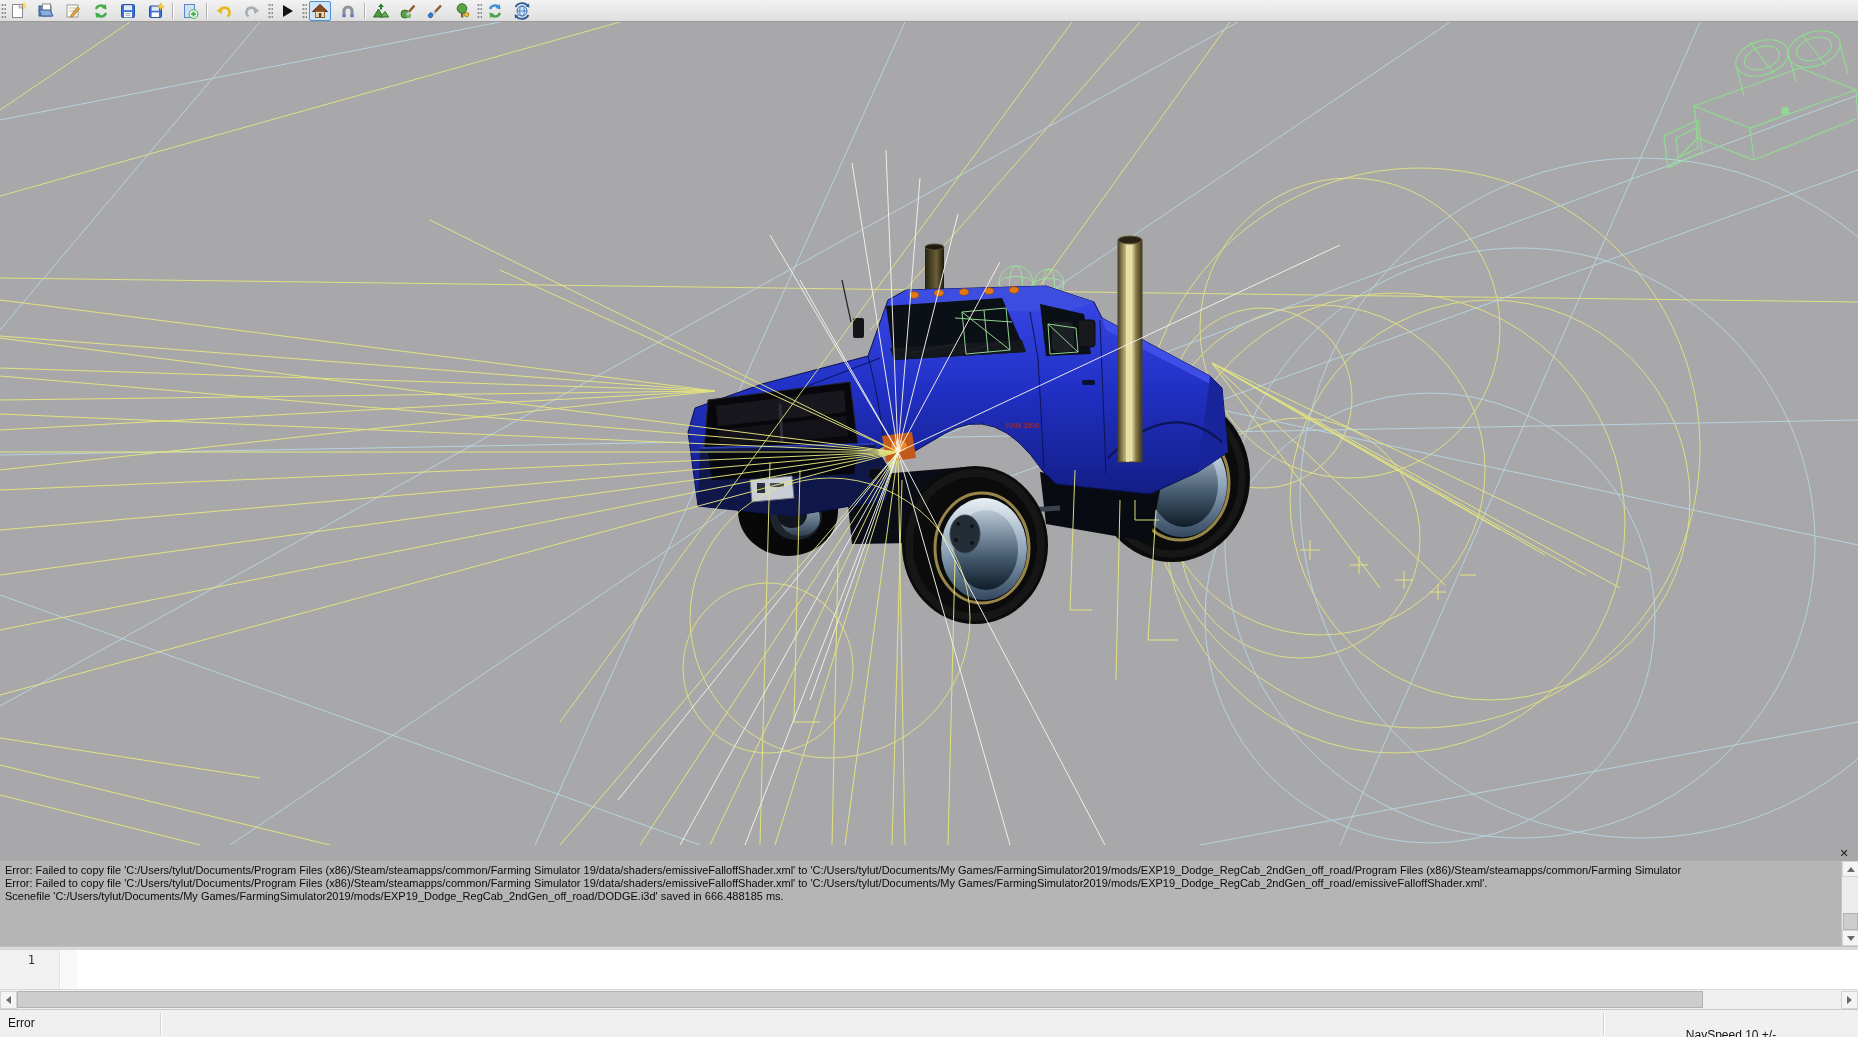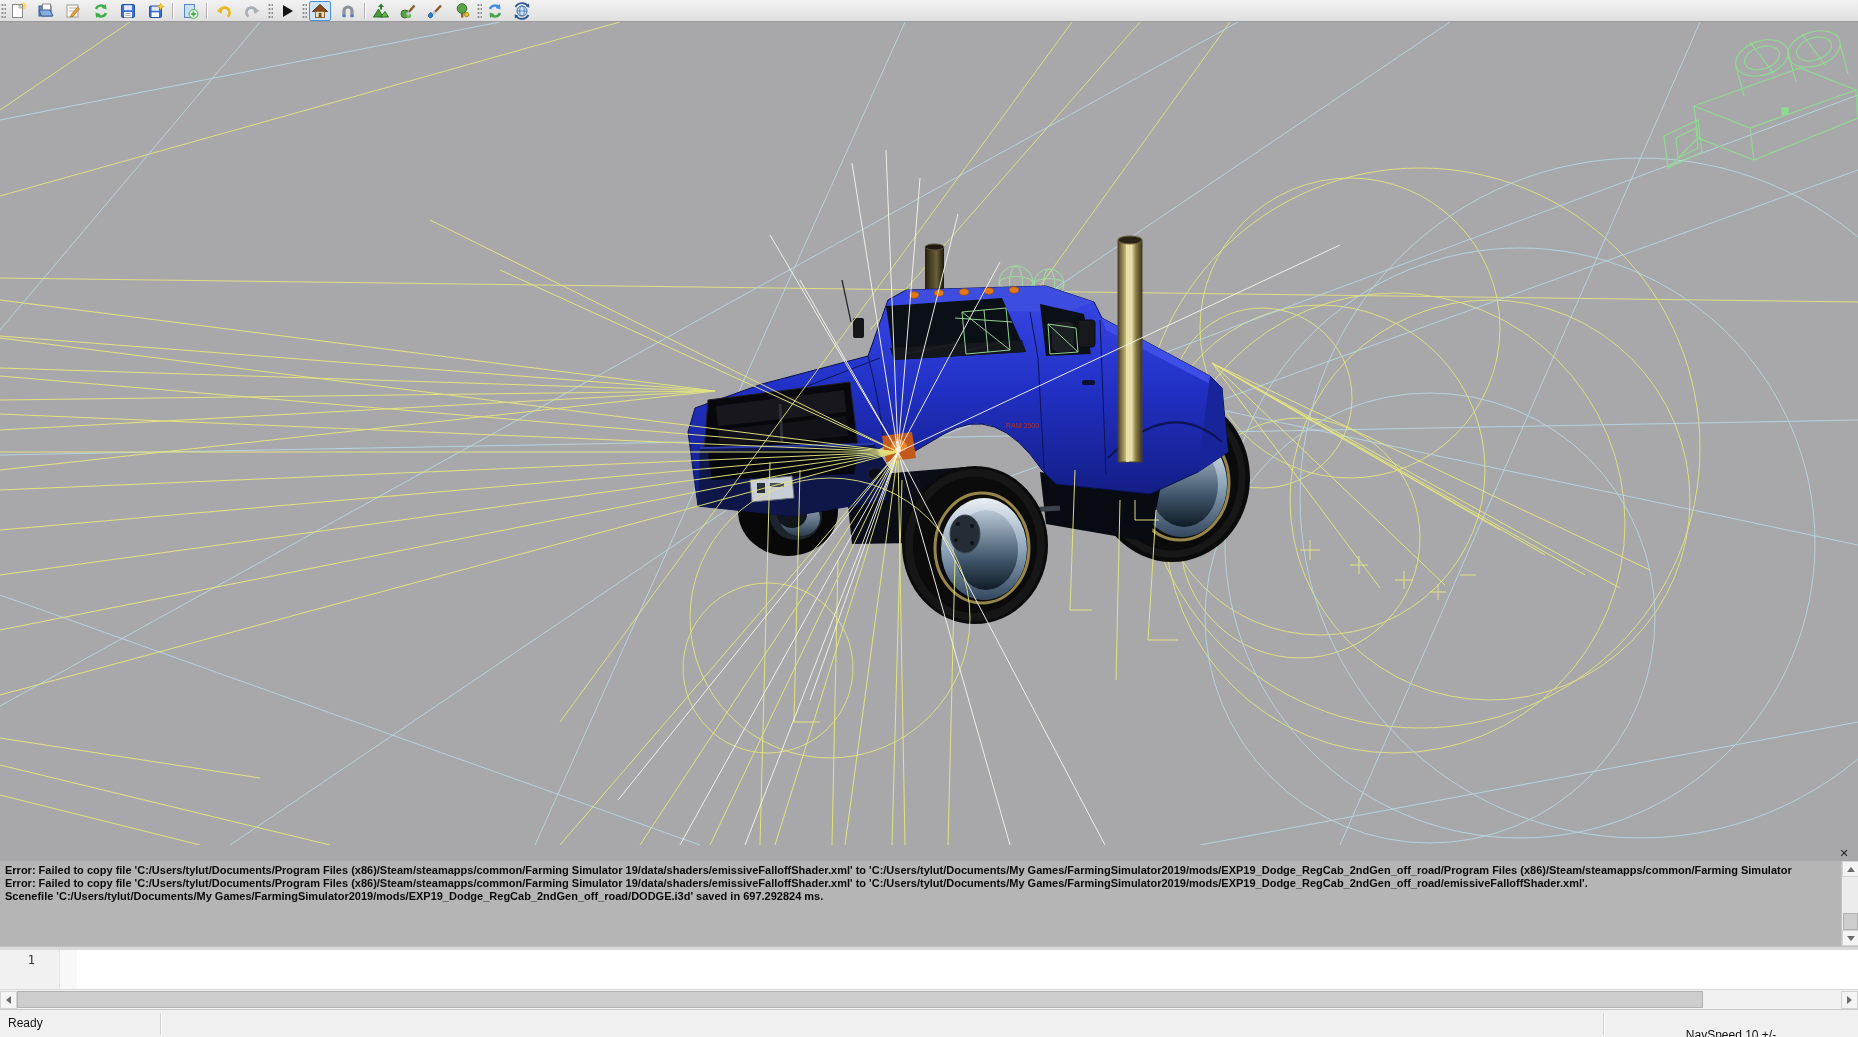--- a/index.html
+++ b/index.html
@@ -27,7 +27,7 @@
     line-height:14px;text-align:center;color:#222;}
   #consoleOut{position:absolute;left:0;top:861px;width:1841px;height:85px;background:#b5b5b6;
     font-size:11px;color:#0a0a0a;padding:3px 0 0 5px;overflow:hidden;}
-  .console-line{white-space:nowrap;line-height:13px;height:13px;font-weight:bold;}
+  .console-line{white-space:nowrap;line-height:13px;height:13px;}
   
   #vscroll{position:absolute;left:1841px;top:861px;width:17px;height:85px;background:#ececec;border-left:1px solid #c2c2c2;}
   .sbtn{position:absolute;left:0;width:17px;height:16px;background:#f4f4f4;border:1px solid #d4d4d4;

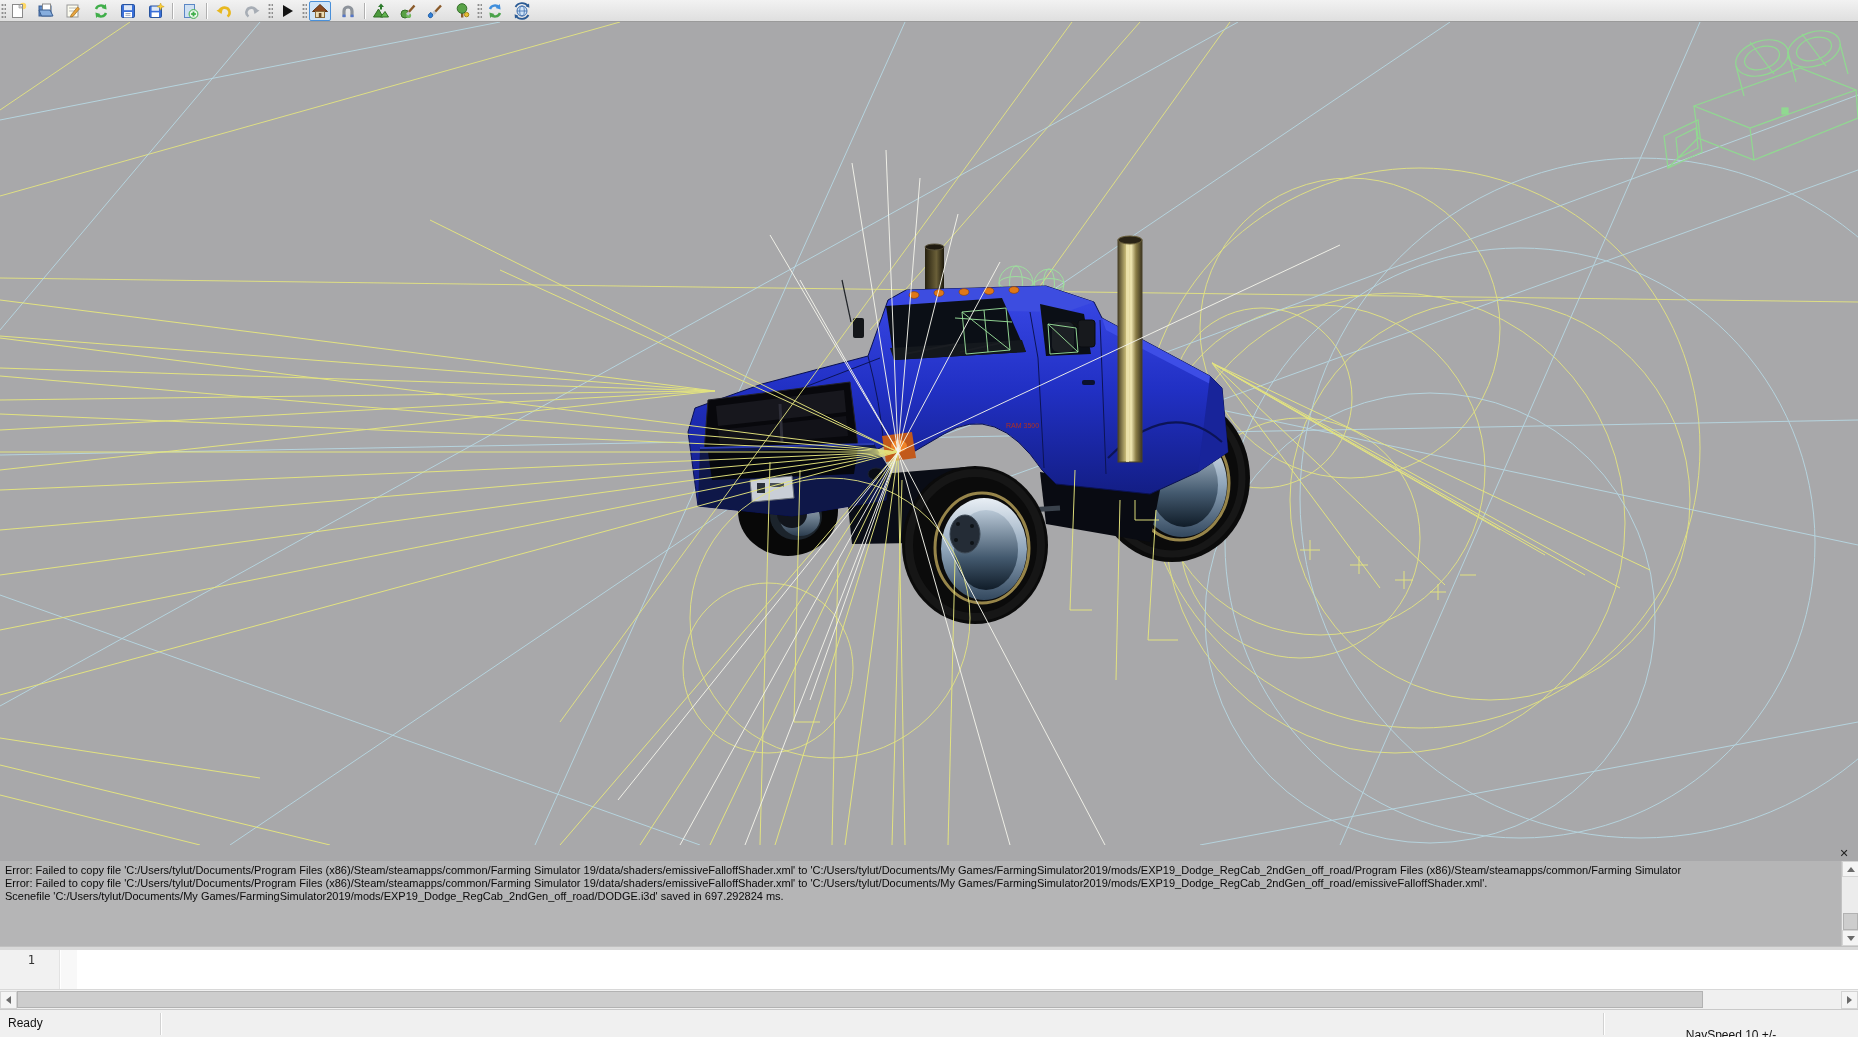--- a/index.html
+++ b/index.html
@@ -433,7 +433,7 @@
   <div id="consoleOut">
     <div class="console-line">Error: Failed to copy file 'C:/Users/tylut/Documents/Program Files (x86)/Steam/steamapps/common/Farming Simulator 19/data/shaders/emissiveFalloffShader.xml' to 'C:/Users/tylut/Documents/My Games/FarmingSimulator2019/mods/EXP19_Dodge_RegCab_2ndGen_off_road/Program Files (x86)/Steam/steamapps/common/Farming Simulator</div>
     <div class="console-line">Error: Failed to copy file 'C:/Users/tylut/Documents/Program Files (x86)/Steam/steamapps/common/Farming Simulator 19/data/shaders/emissiveFalloffShader.xml' to 'C:/Users/tylut/Documents/My Games/FarmingSimulator2019/mods/EXP19_Dodge_RegCab_2ndGen_off_road/emissiveFalloffShader.xml'.</div>
-    <div class="console-line">Scenefile 'C:/Users/tylut/Documents/My Games/FarmingSimulator2019/mods/EXP19_Dodge_RegCab_2ndGen_off_road/DODGE.i3d' saved in 697.292824 ms.</div>
+    <div class="console-line">Scenefile 'C:/Users/tylut/Documents/My Games/FarmingSimulator2019/mods/EXP19_Dodge_RegCab_2ndGen_off_road/DODGE.i3d' saved in 666.488185 ms.</div>
   </div>
 
   <div id="vscroll">

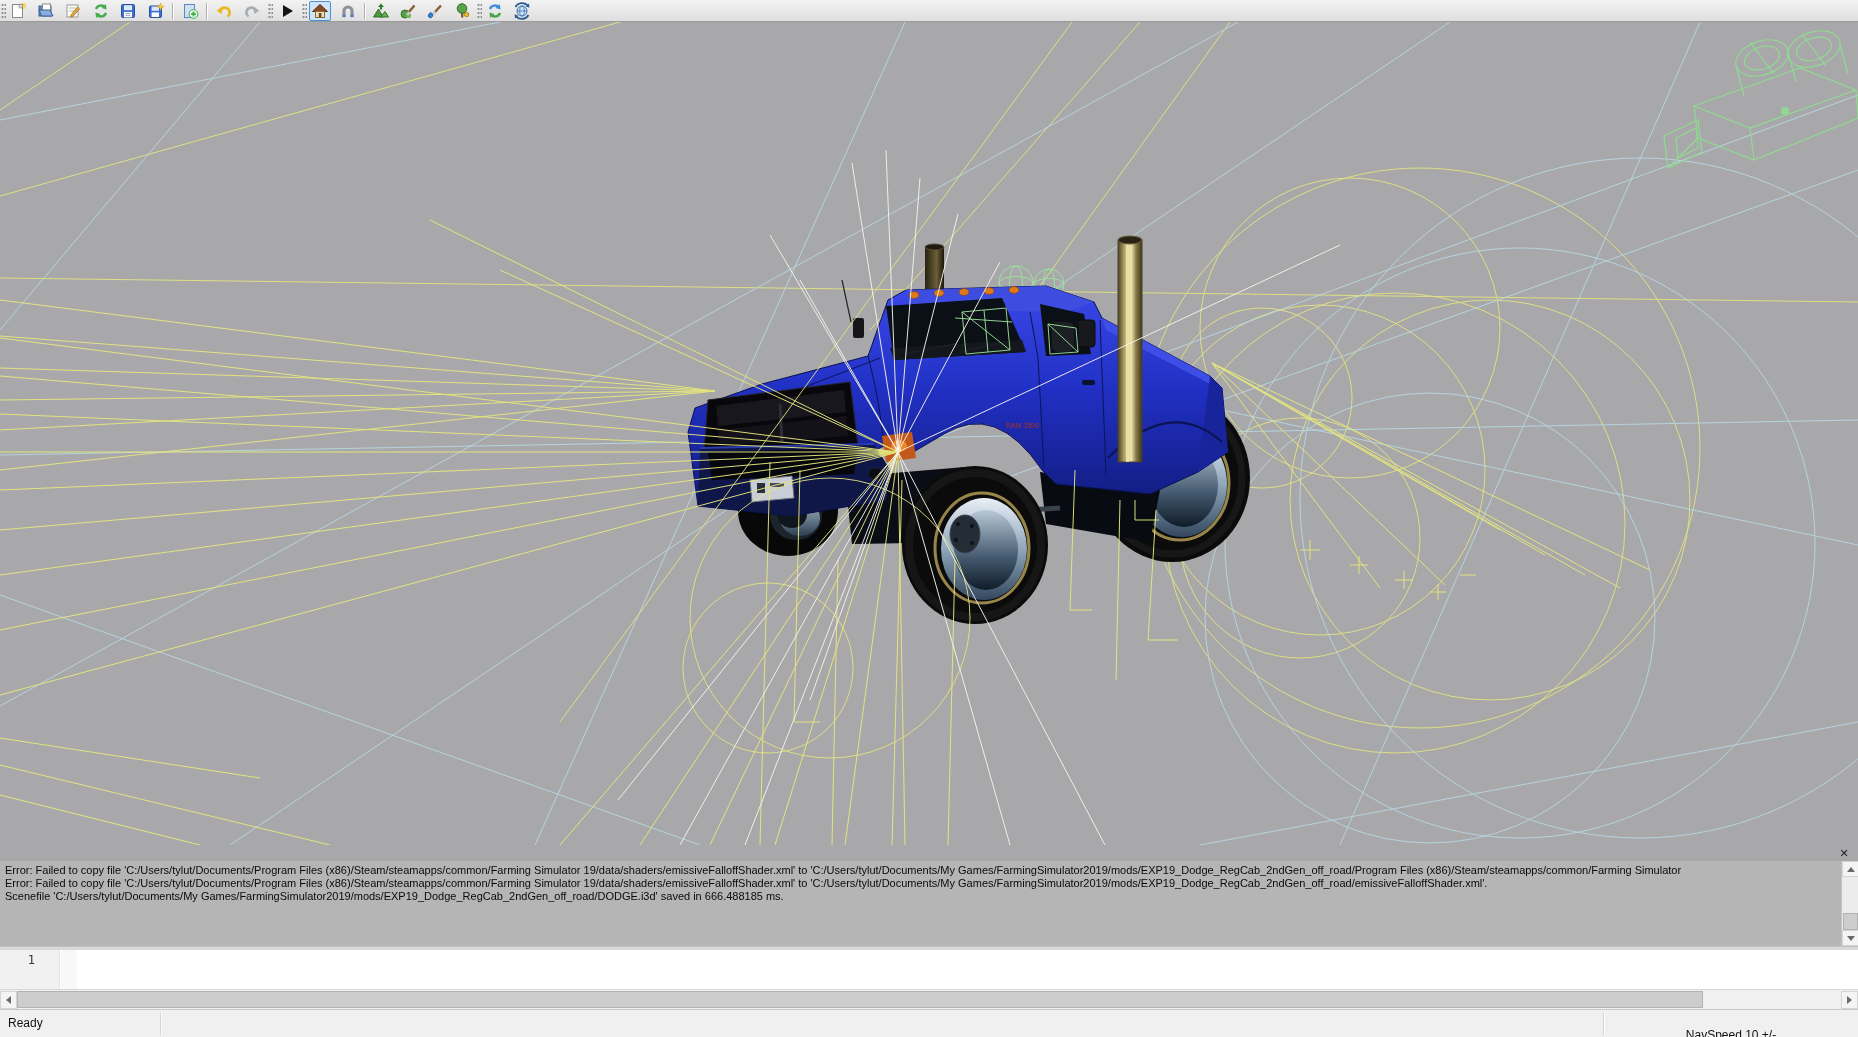--- a/index.html
+++ b/index.html
@@ -464,7 +464,7 @@
   </div>
 
   <div id="statusbar">
-    <div id="statusLeft">Ready</div>
+    <div id="statusLeft">Error</div>
     <div class="ssep" style="left:160px"></div>
     <div class="ssep" style="left:1603px"></div>
     <div id="statusRight">NavSpeed 10 +/-</div>

